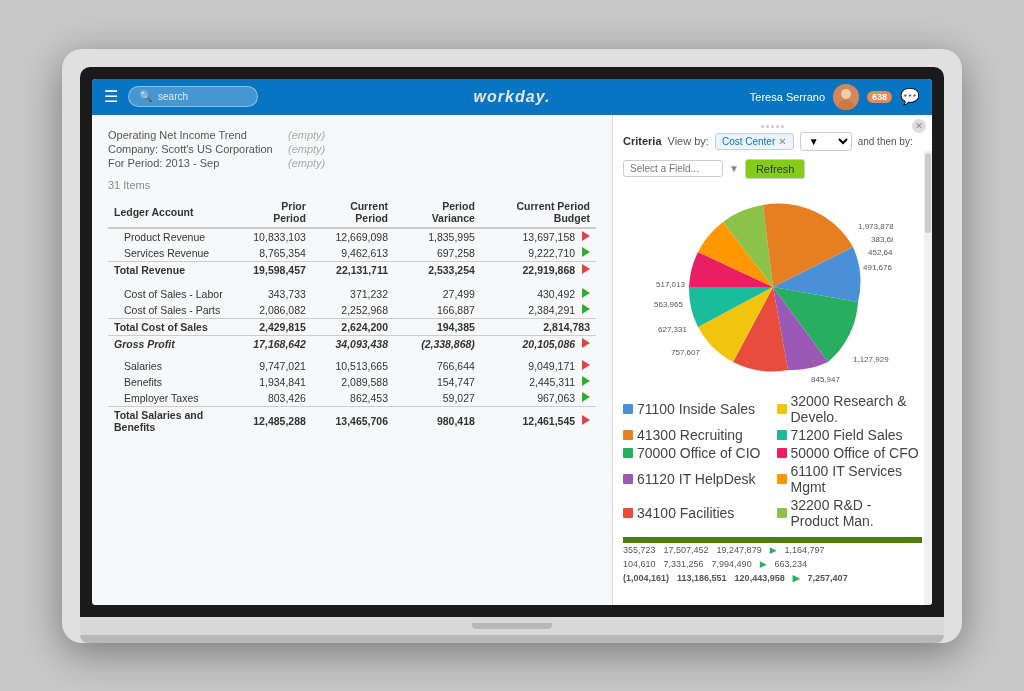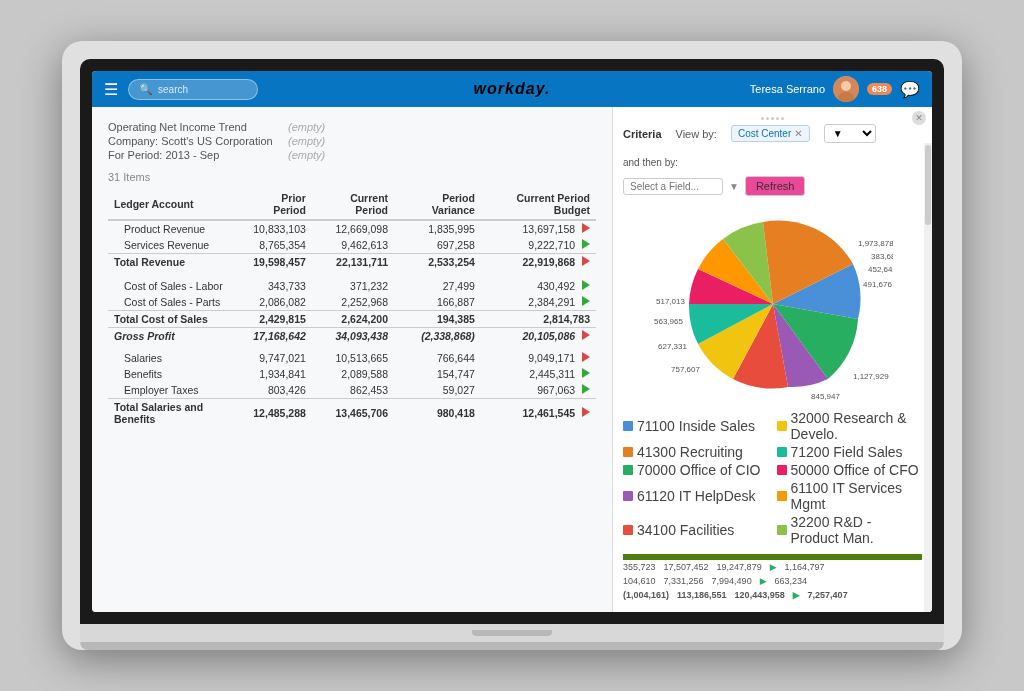--- a/index.html
+++ b/index.html
@@ -76,7 +76,7 @@
     }
 
     .wd-logo span {
-      color: #000000;
+      color: #e5e5e5;
     }
 
     .wd-user-area {

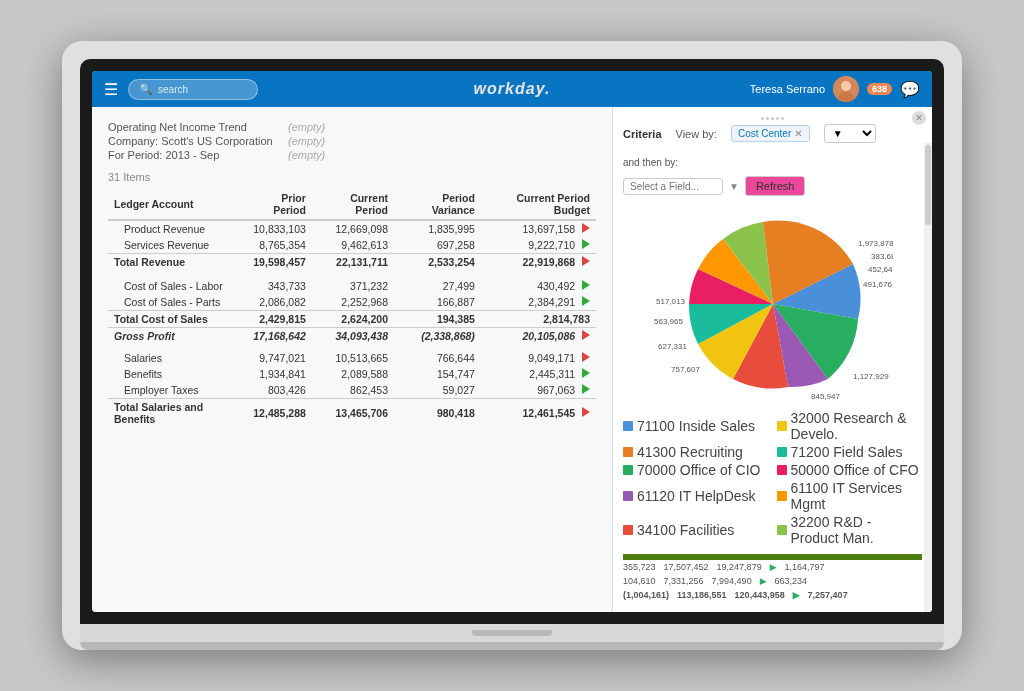--- a/index.html
+++ b/index.html
@@ -265,7 +265,7 @@
     .criteria-row {
       display: flex;
       align-items: center;
-      gap: 14px;
+      gap: 6px;
       margin-bottom: 8px;
       flex-wrap: wrap;
     }

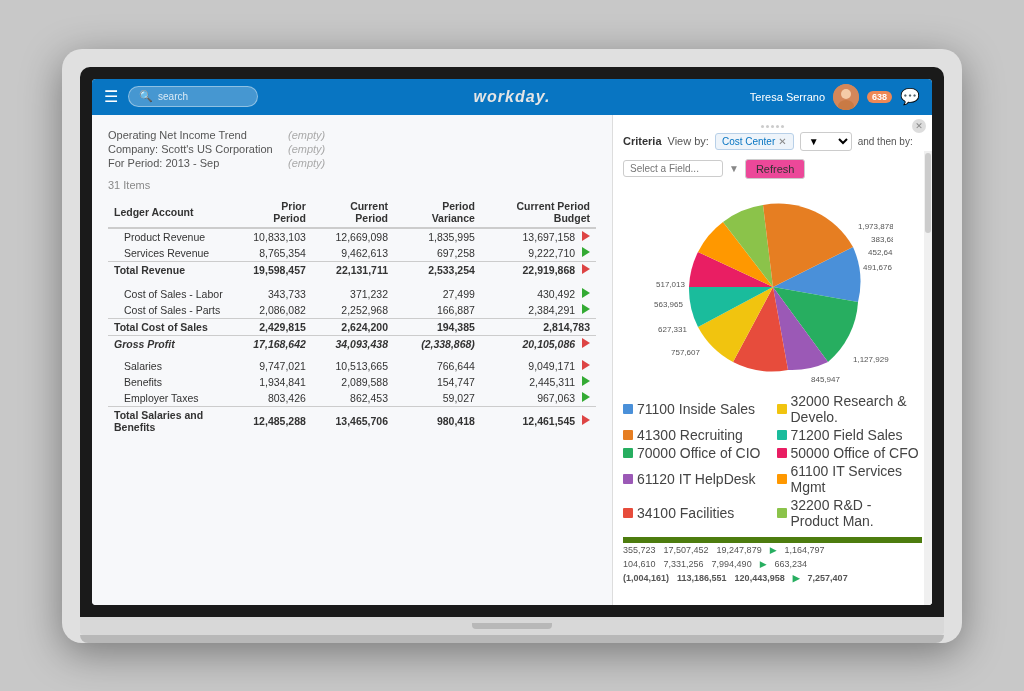--- a/index.html
+++ b/index.html
@@ -322,7 +322,7 @@
     }
 
     .refresh-btn {
-      background: #ec4899;
+      background: #84cc16;
       border: 1px solid #ccc;
       border-radius: 3px;
       padding: 3px 10px;

